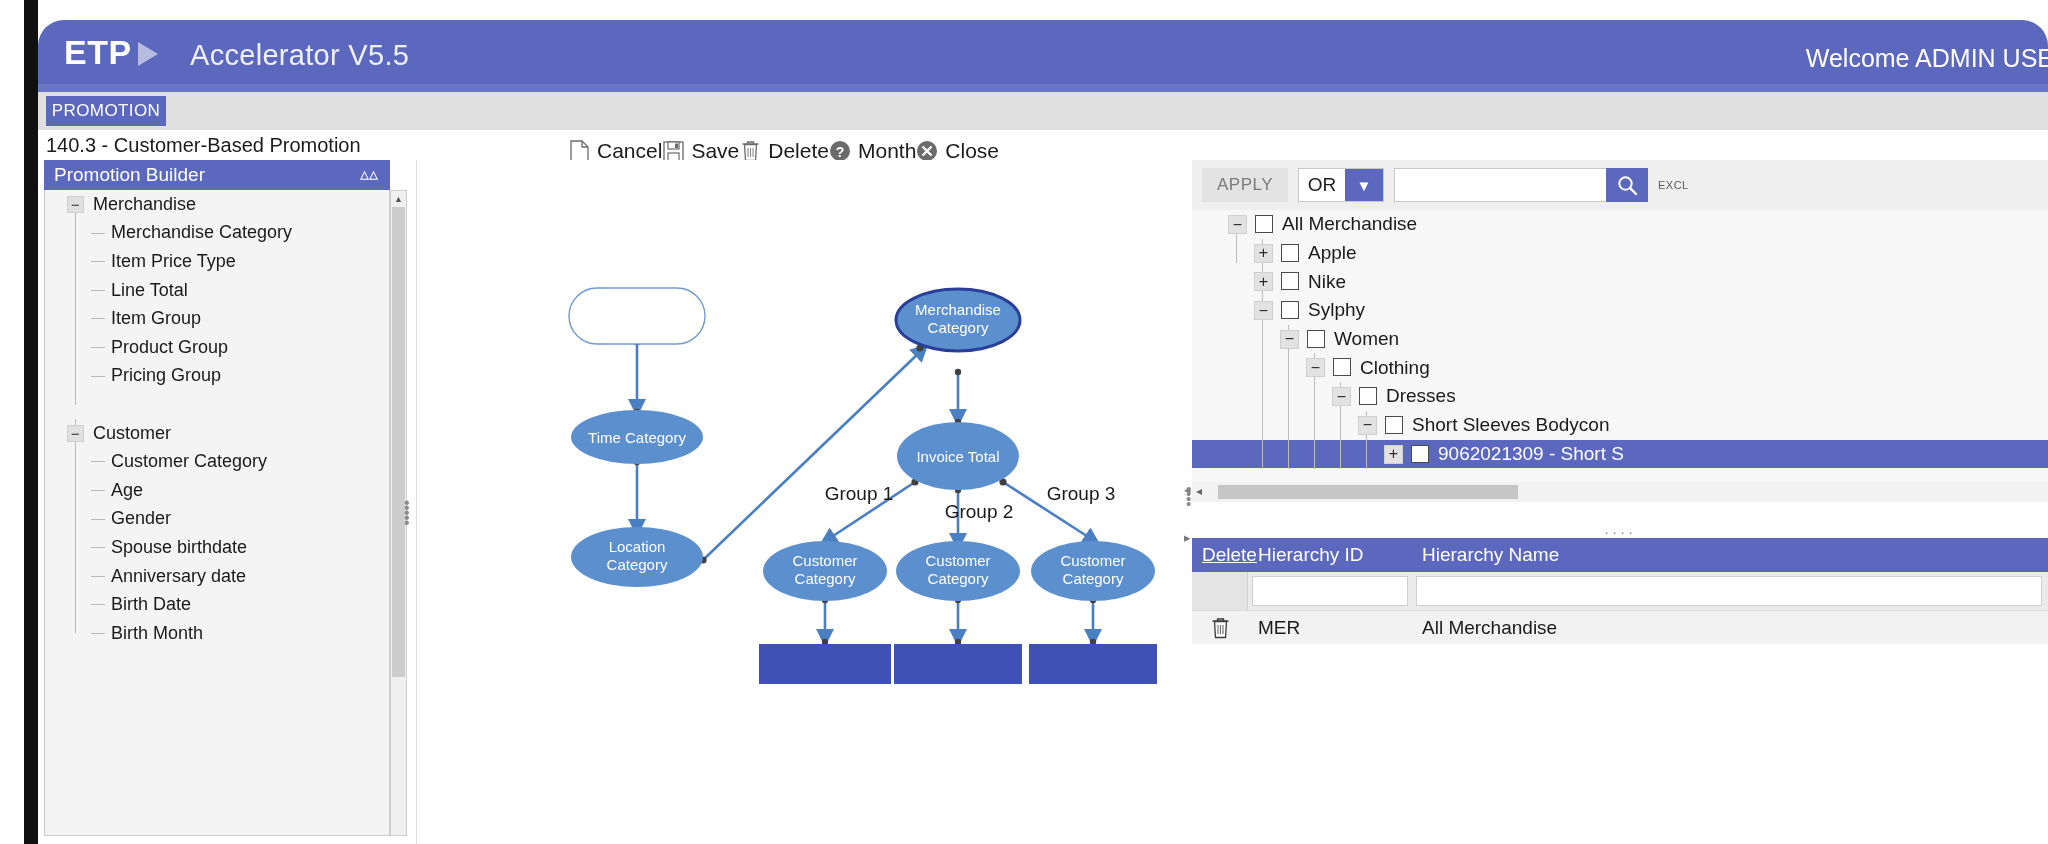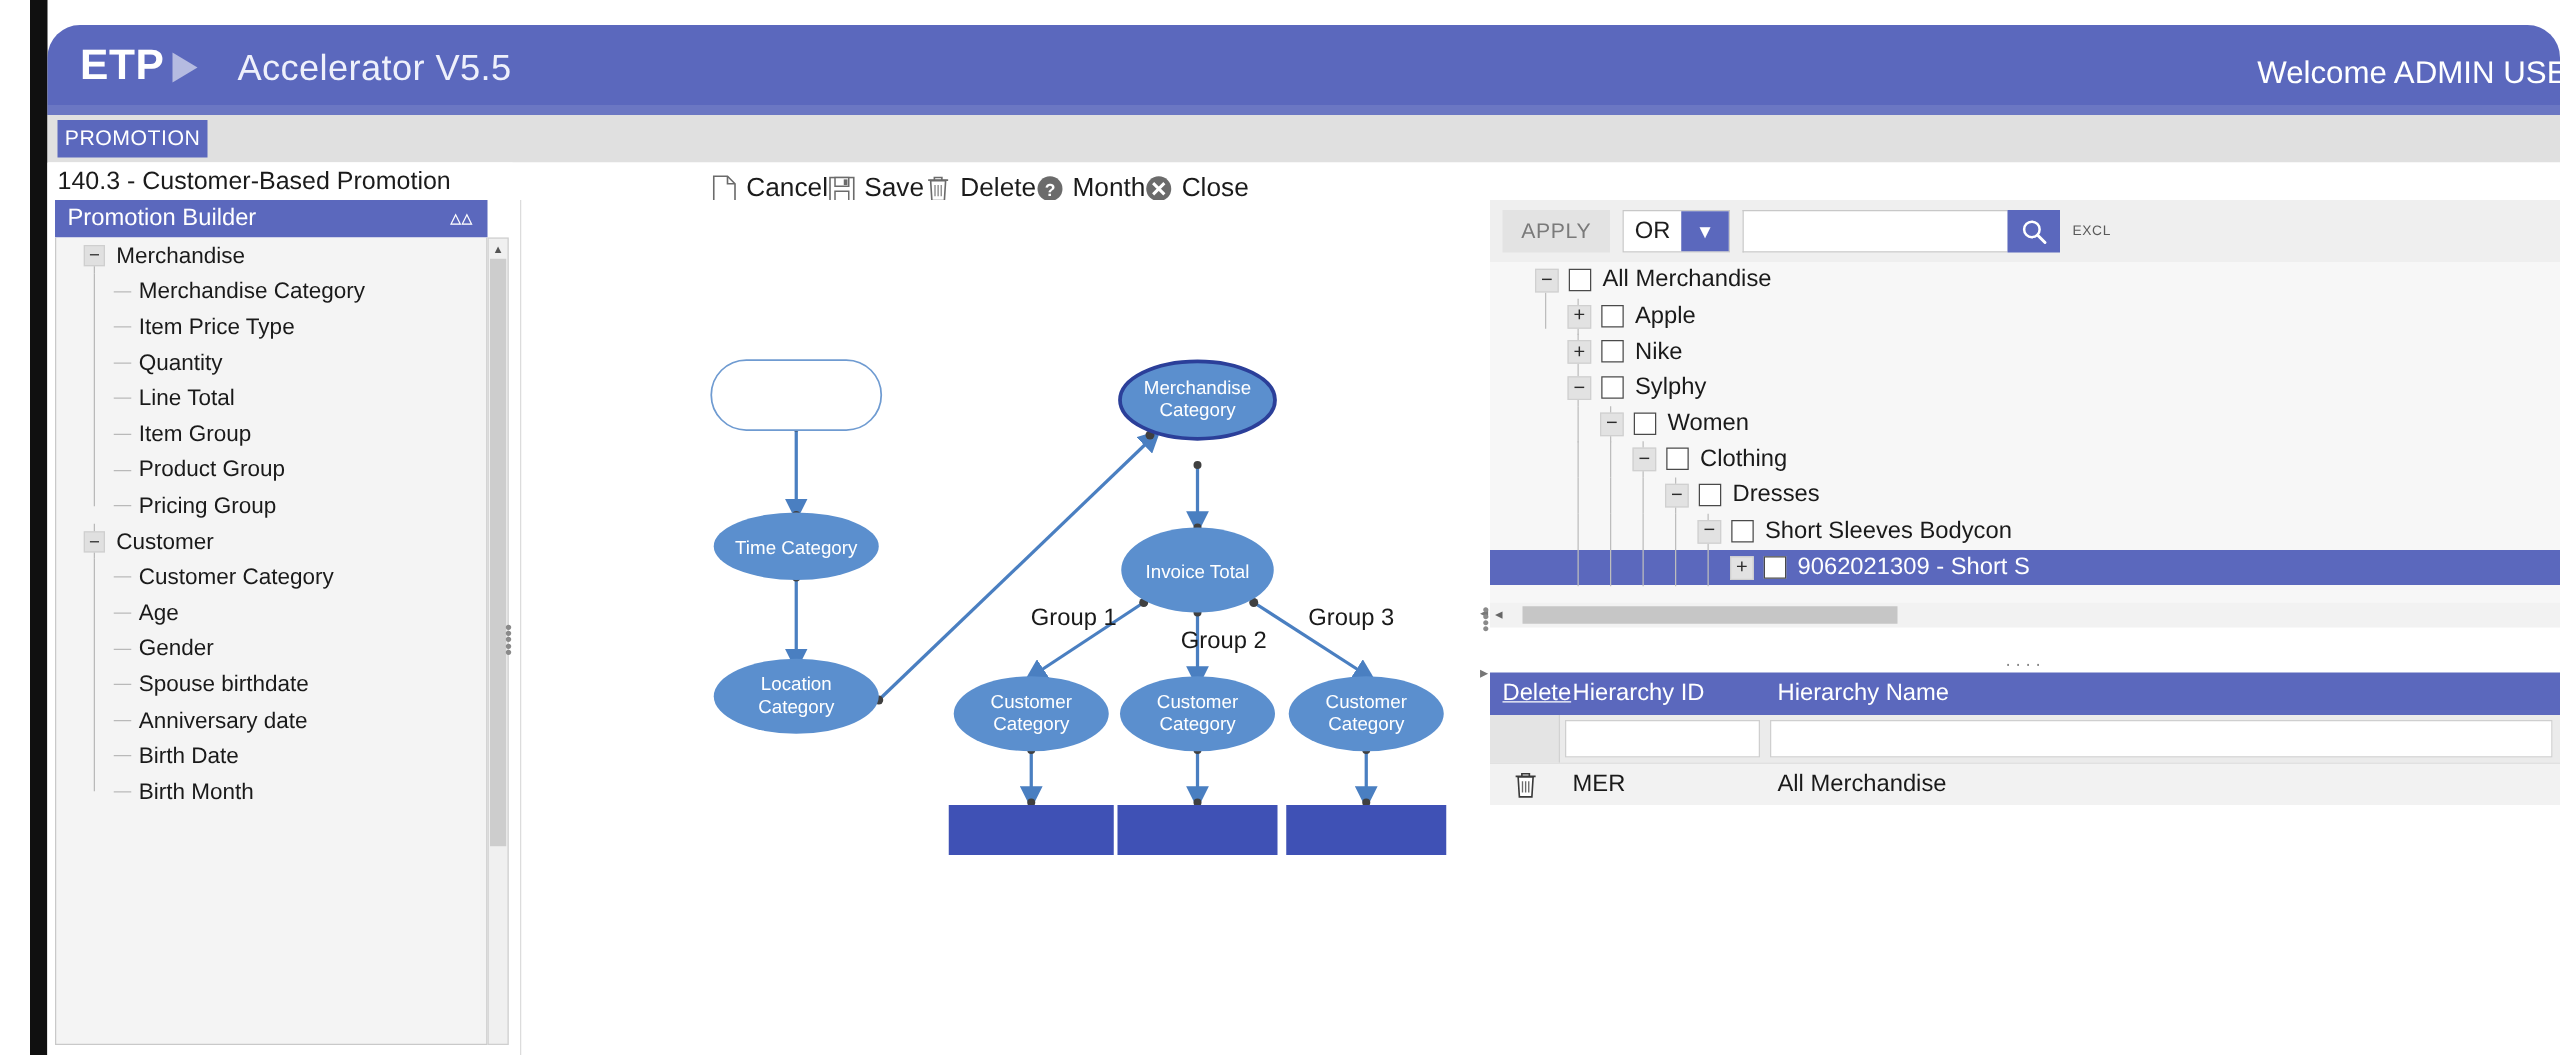--- a/index.html
+++ b/index.html
@@ -254,10 +254,6 @@
           <div class="tnode child">
             <span class="hline"></span>
               <span>Item Price Type</span>
-            </div>
-          <div class="tnode child">
-            <span class="hline"></span>
-              <span>Quantity</span>
             </div>
           <div class="tnode child">
             <span class="hline"></span>

